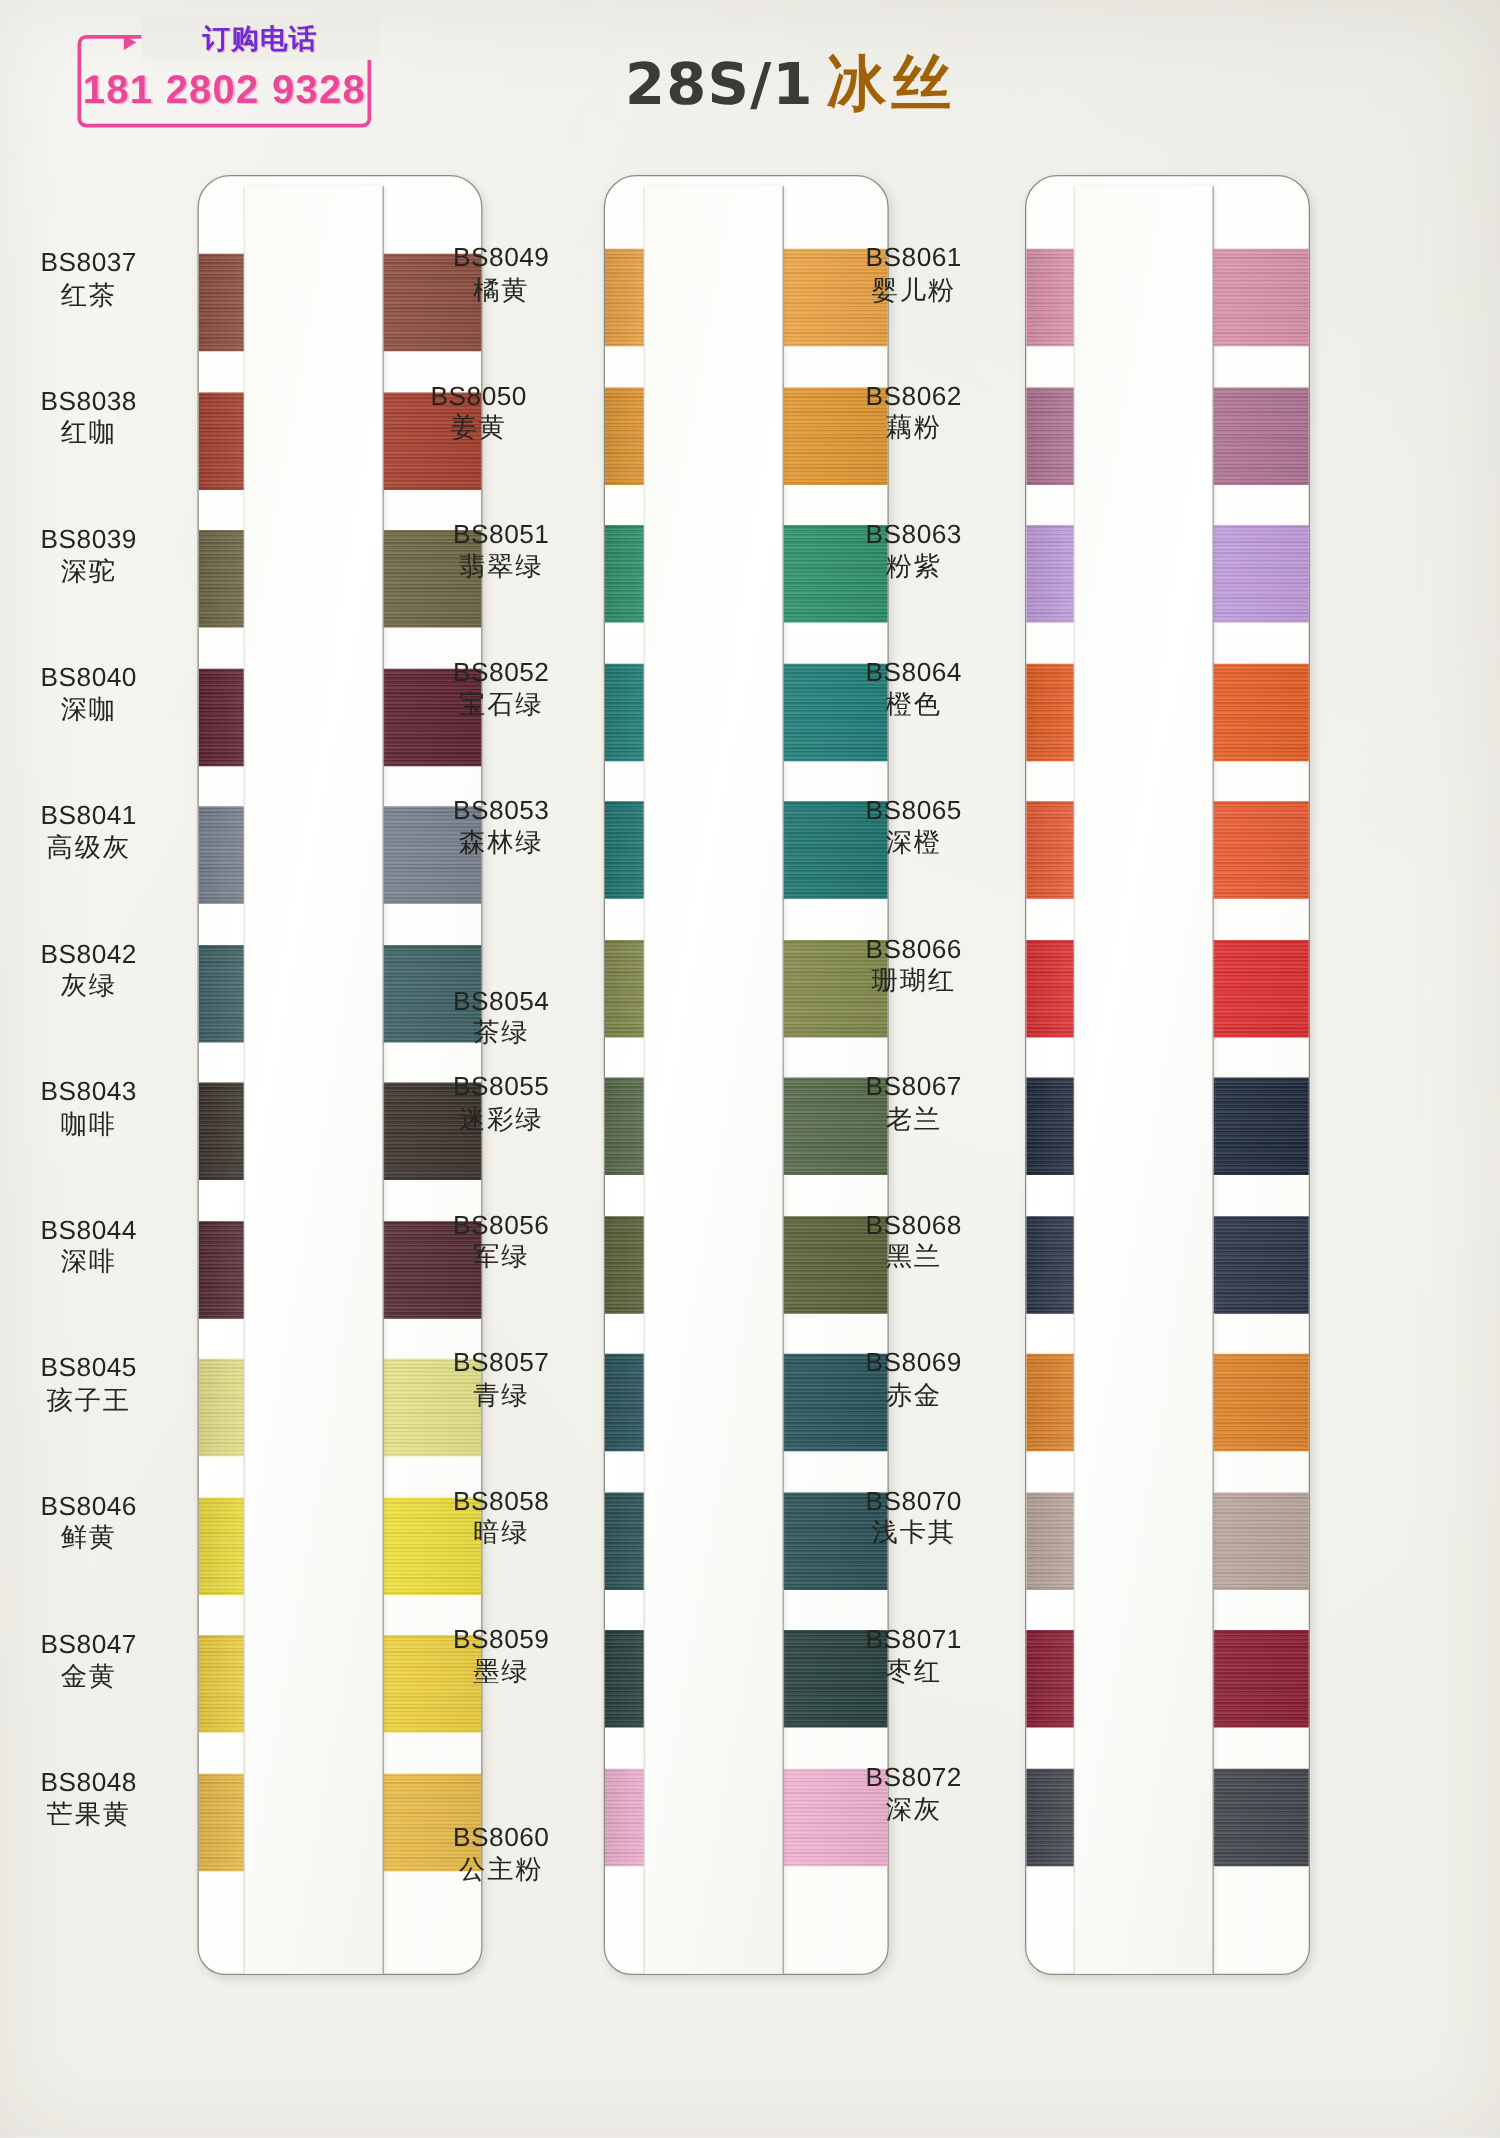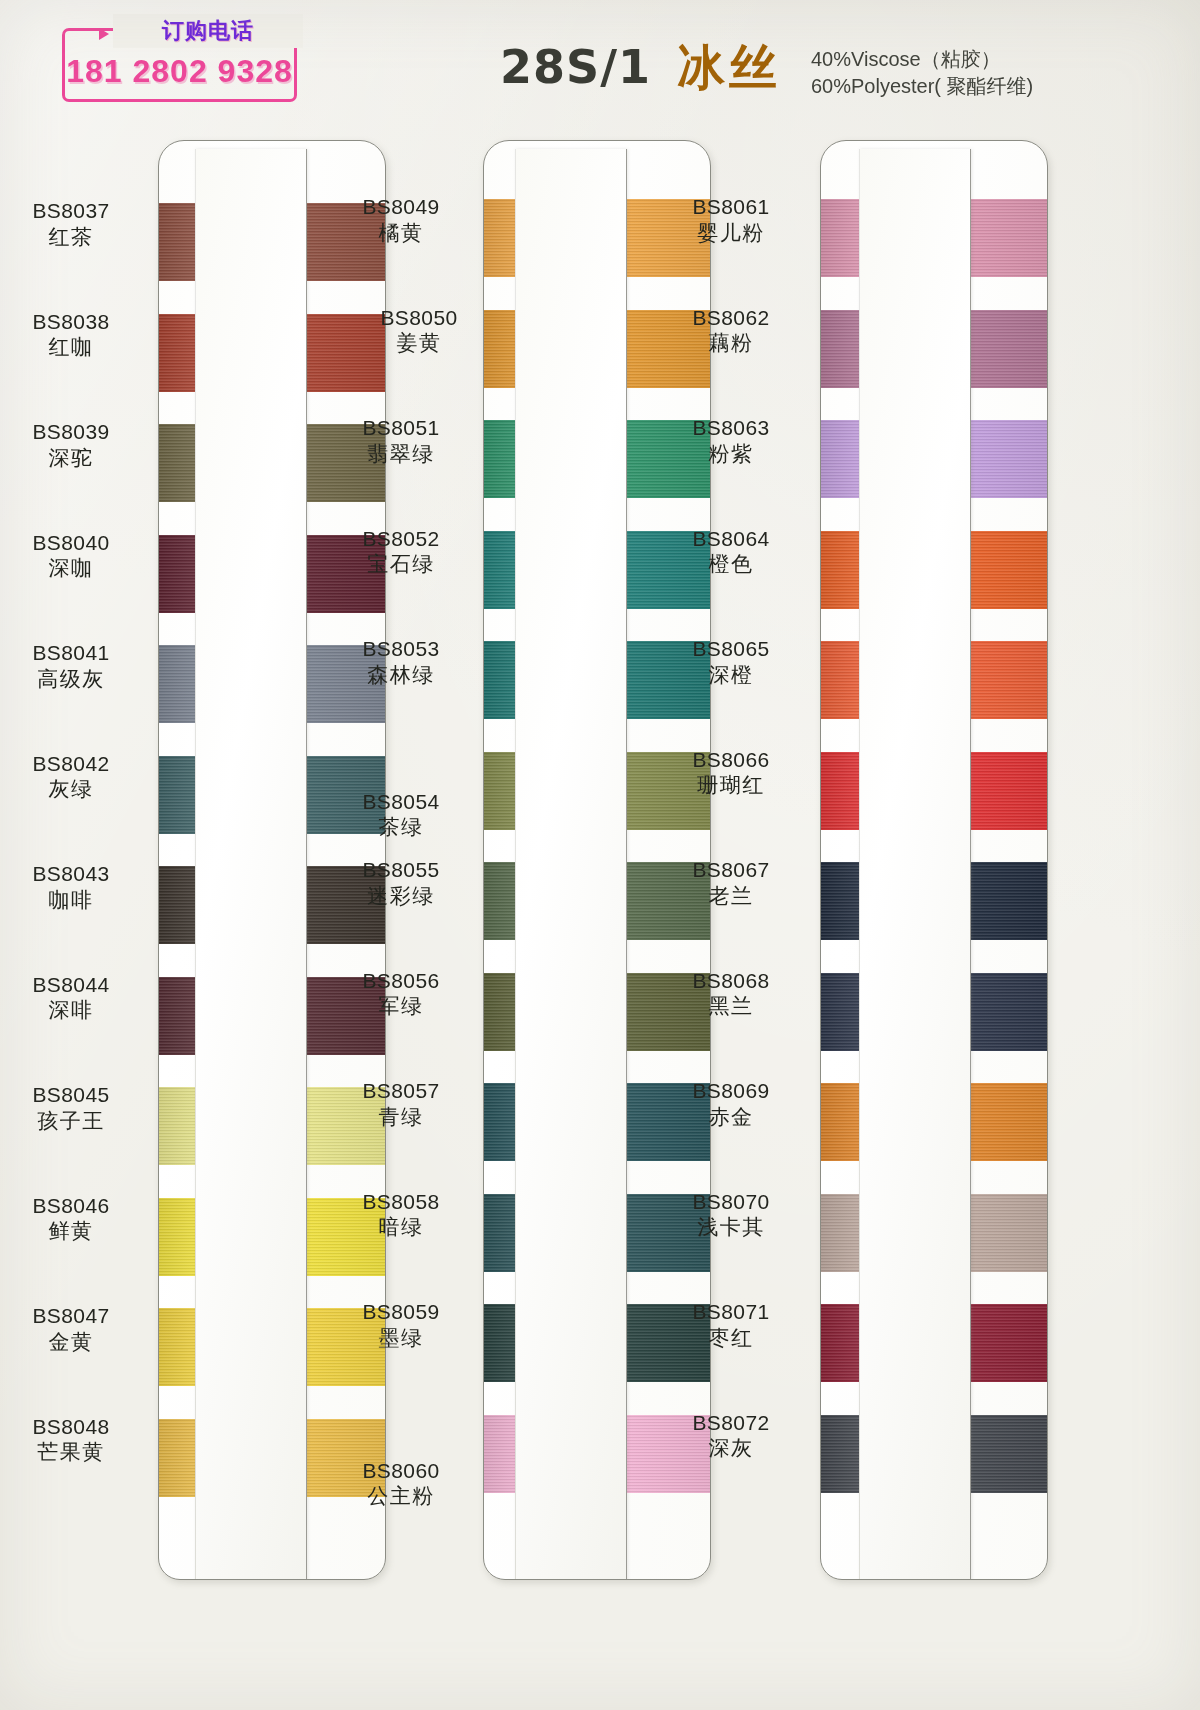--- a/index.html
+++ b/index.html
@@ -98,7 +98,6 @@
     top: 44px;
     display: flex;
     align-items: flex-start;
-    gap: 16px;
   }
   .title-main {
     font-size: 46px;

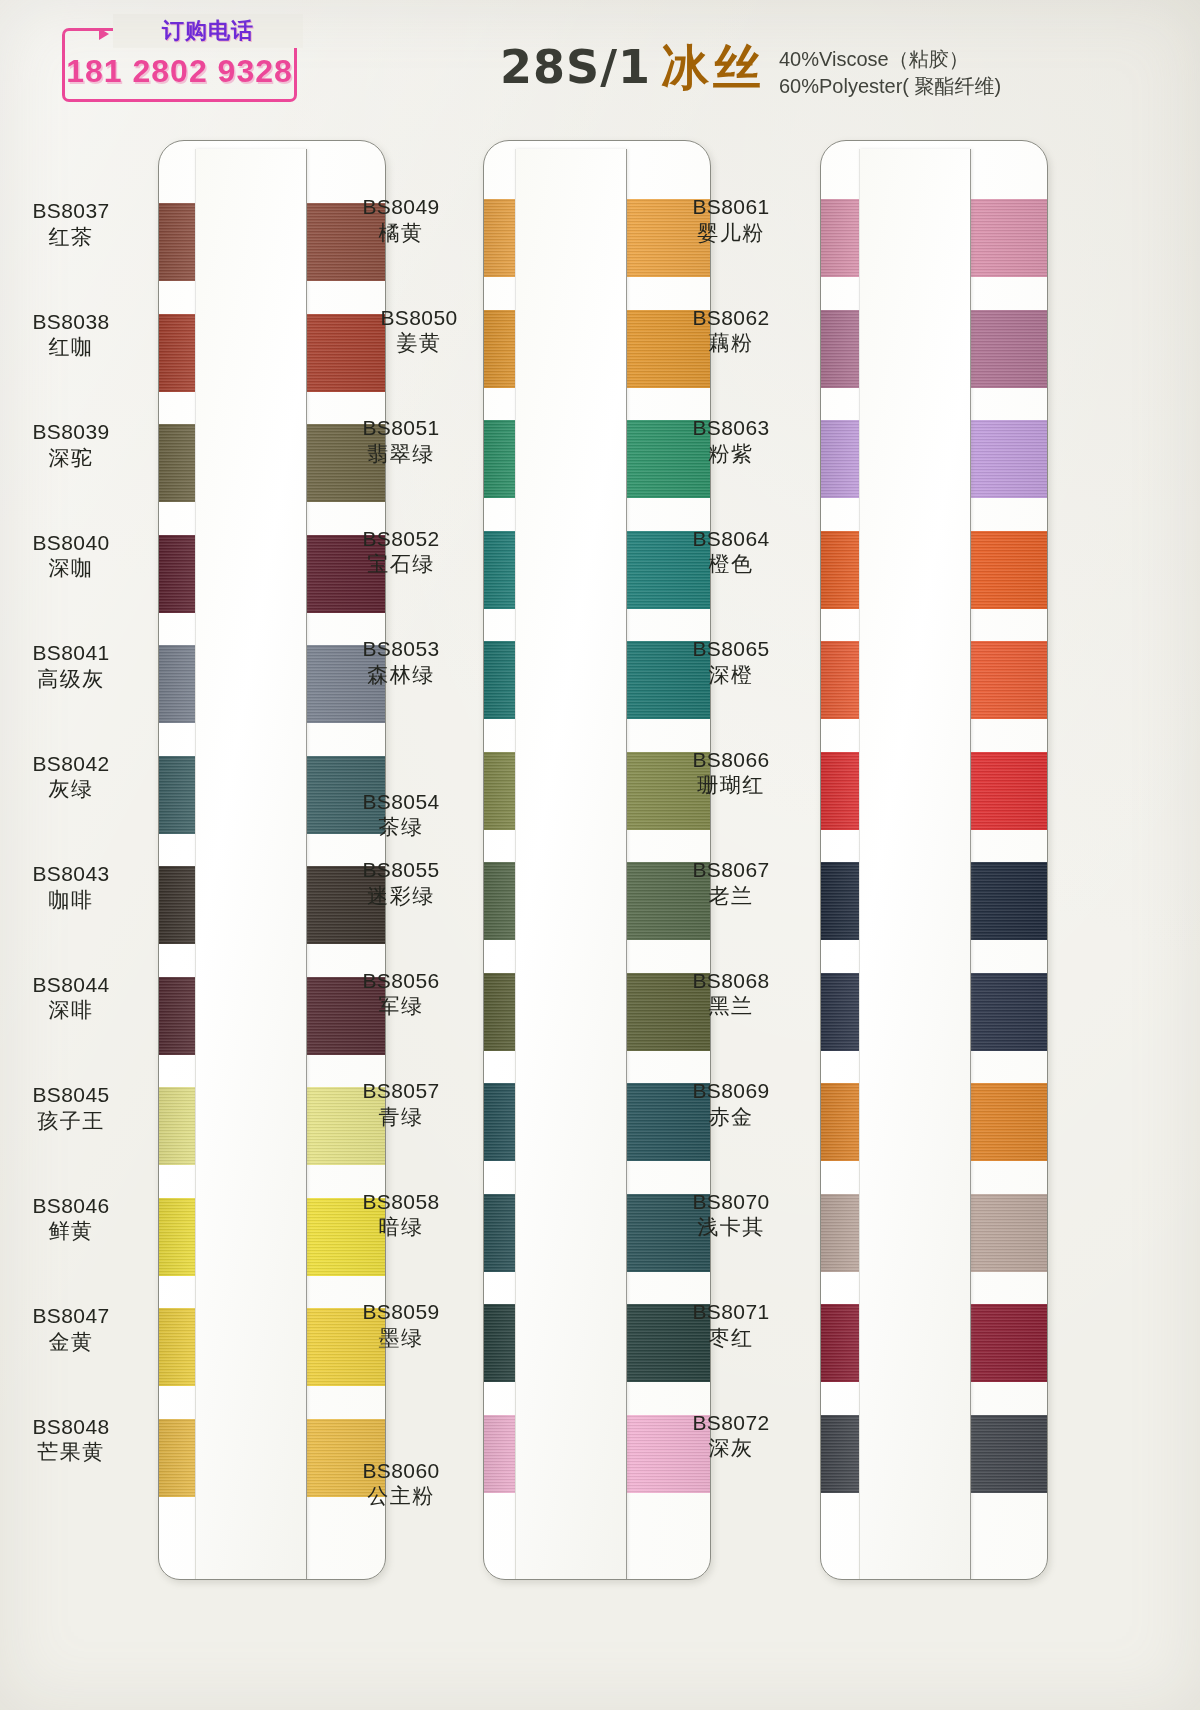--- a/index.html
+++ b/index.html
@@ -260,10 +260,6 @@
   <div class="title-block">
     <span class="title-main">28S/1</span>
     <span class="title-cn">冰丝</span>
-    <div class="composition">
-      <div>40%Viscose（粘胶）</div>
-      <div>60%Polyester( 聚酯纤维)</div>
-    </div>
   </div>
 </div>
 

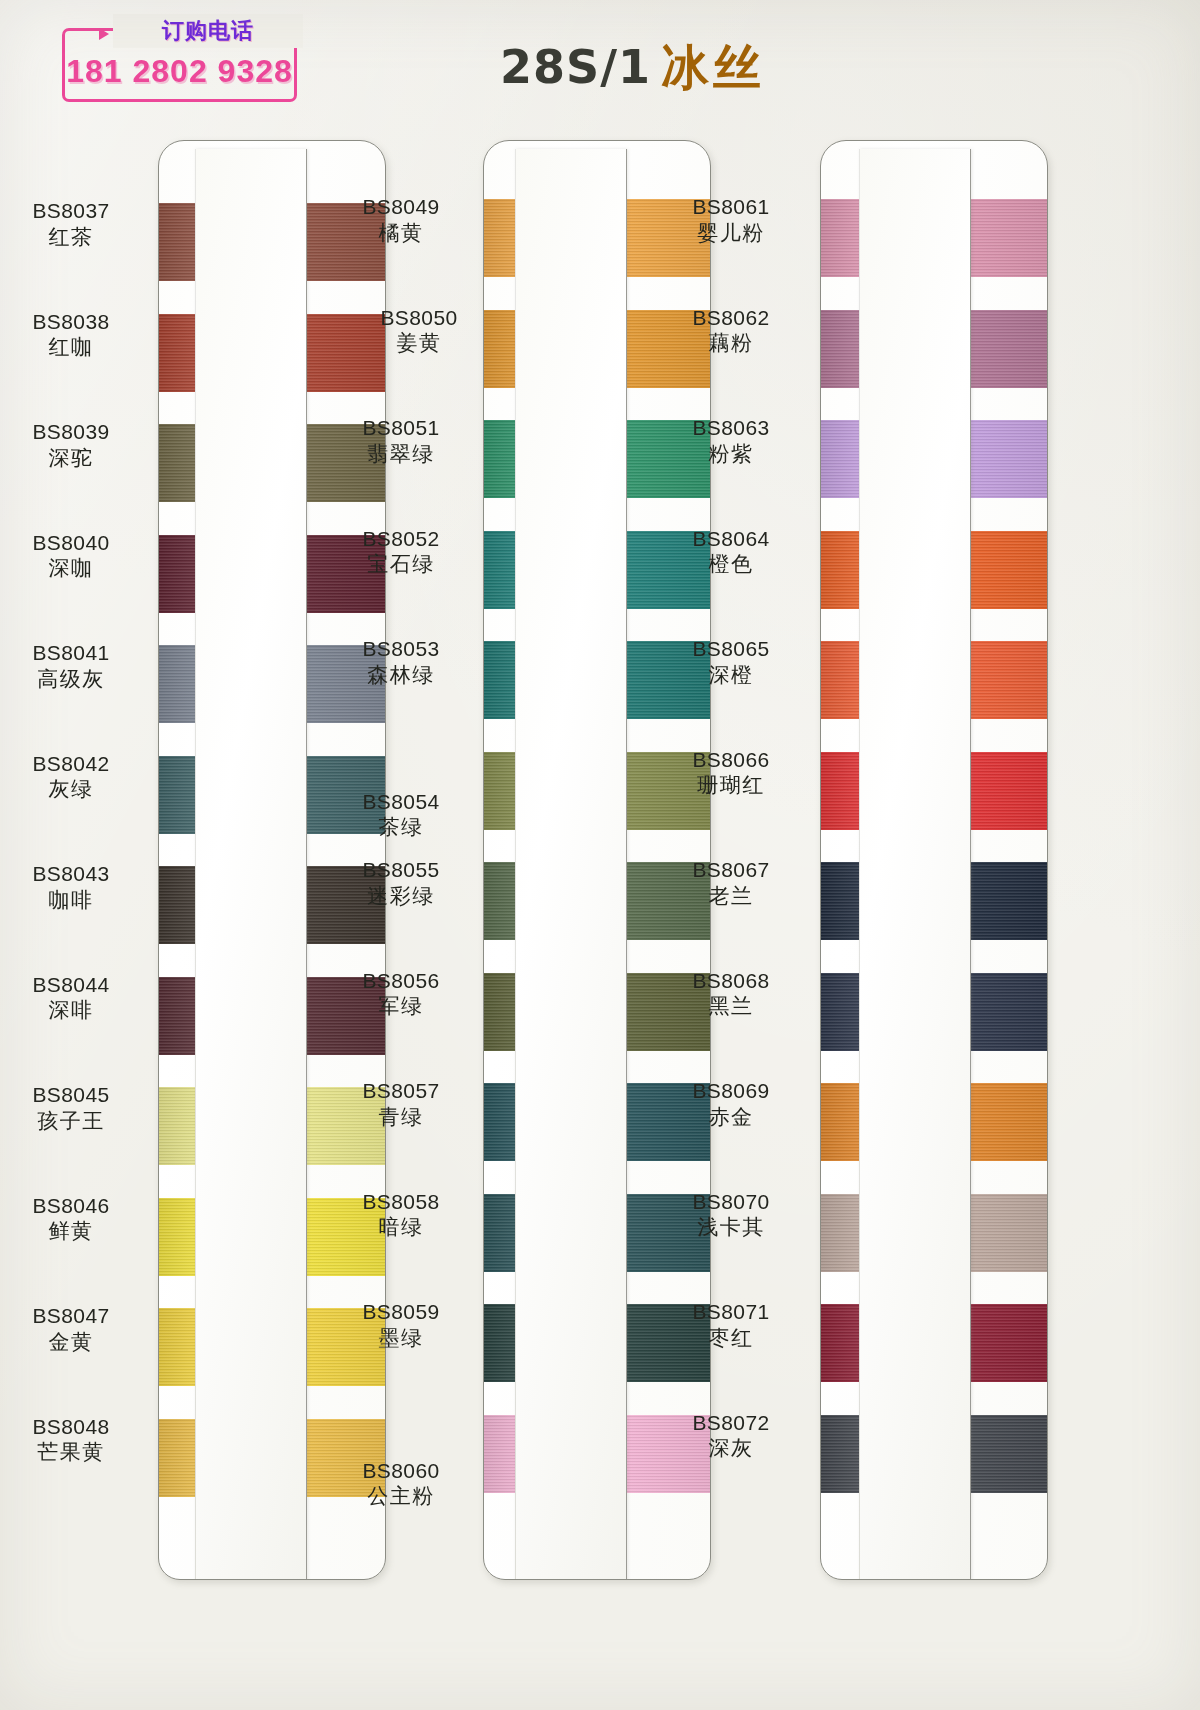--- a/index.html
+++ b/index.html
@@ -356,7 +356,7 @@
           <div class="code">BS8049</div>
           <span class="name">橘黄</span>
         </div>
-        <div class="label lc1" style="left: 344px; top: 174.5px;">
+        <div class="label lc1" style="left: 308px; top: 174.5px;">
           <div class="code">BS8050</div>
           <span class="name">姜黄</span>
         </div>

